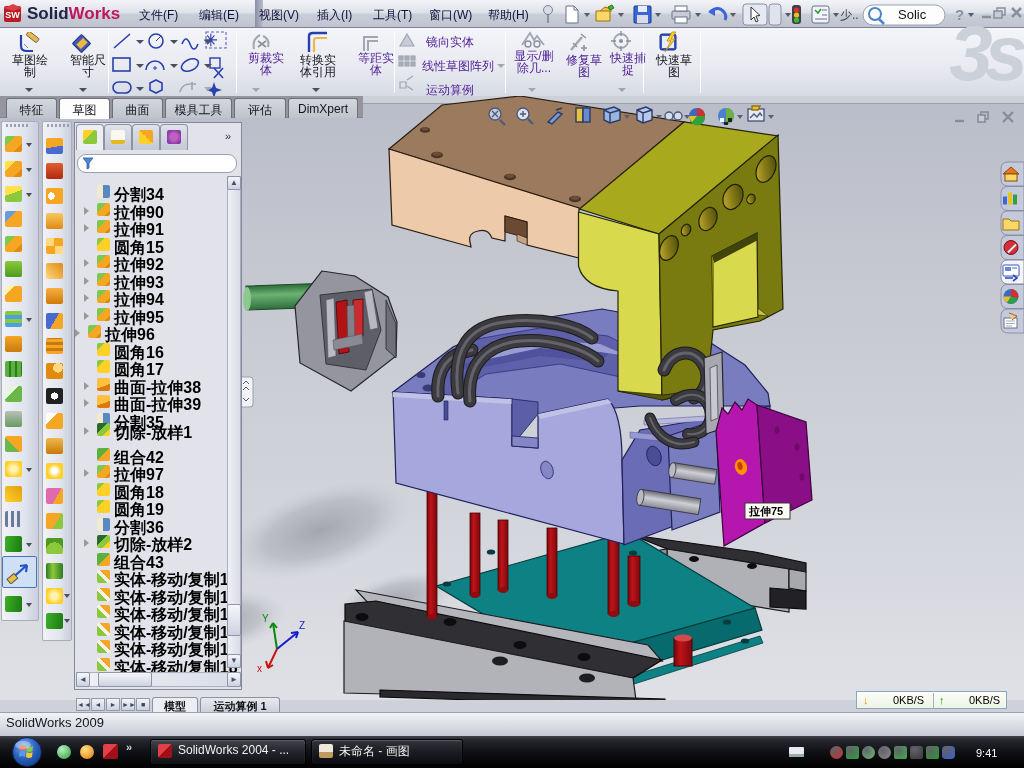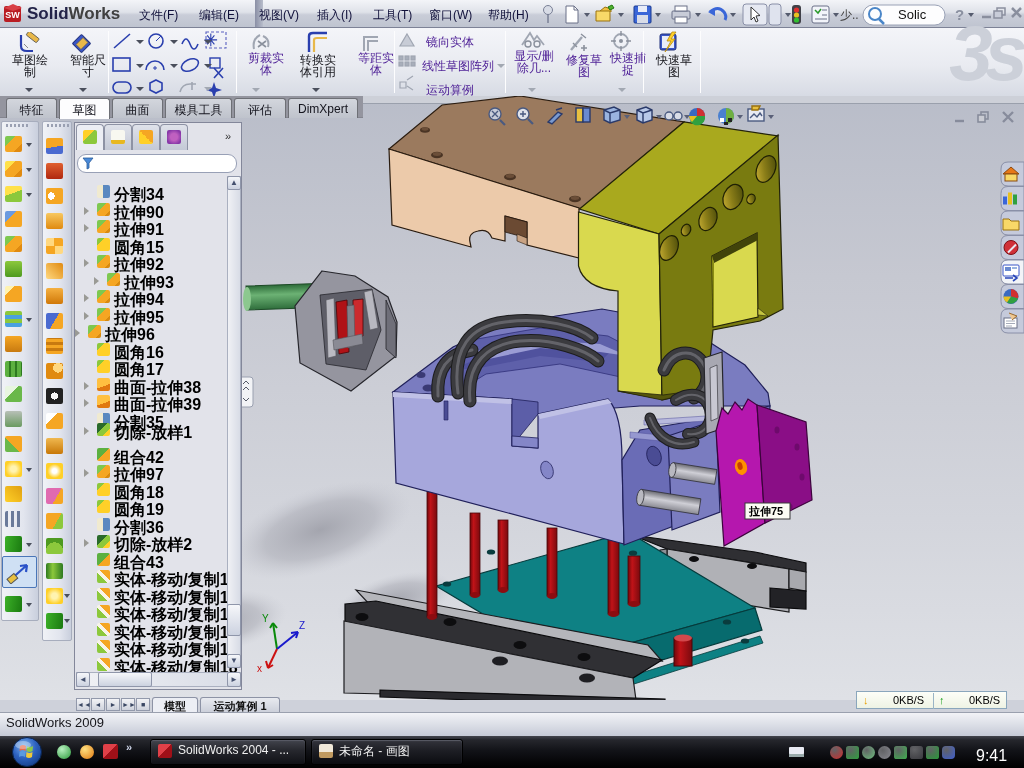--- a/index.html
+++ b/index.html
@@ -314,7 +314,7 @@
       <path d="M1 5 L10 1 L19 5 L10 8 Z" fill="#d84046"></path>
       <text x="9.5" y="15" font-size="9" font-weight="bold" fill="#fff" text-anchor="middle" font-family="Liberation Sans">SW</text>
     </svg>
-<div class="abs lgtxt" style="left:27px;color:#232348">Solid<span style="color:#404040">Works</span></div>
+<div class="abs lgtxt" style="left:27px;color:#232348">Solid<span style="color:#be185d">Works</span></div>
 <div class="abs" id="mhl"></div>
 <div class="abs menu" style="left:139px">文件(F)</div>
 <div class="abs menu" style="left:199px">编辑(E)</div>

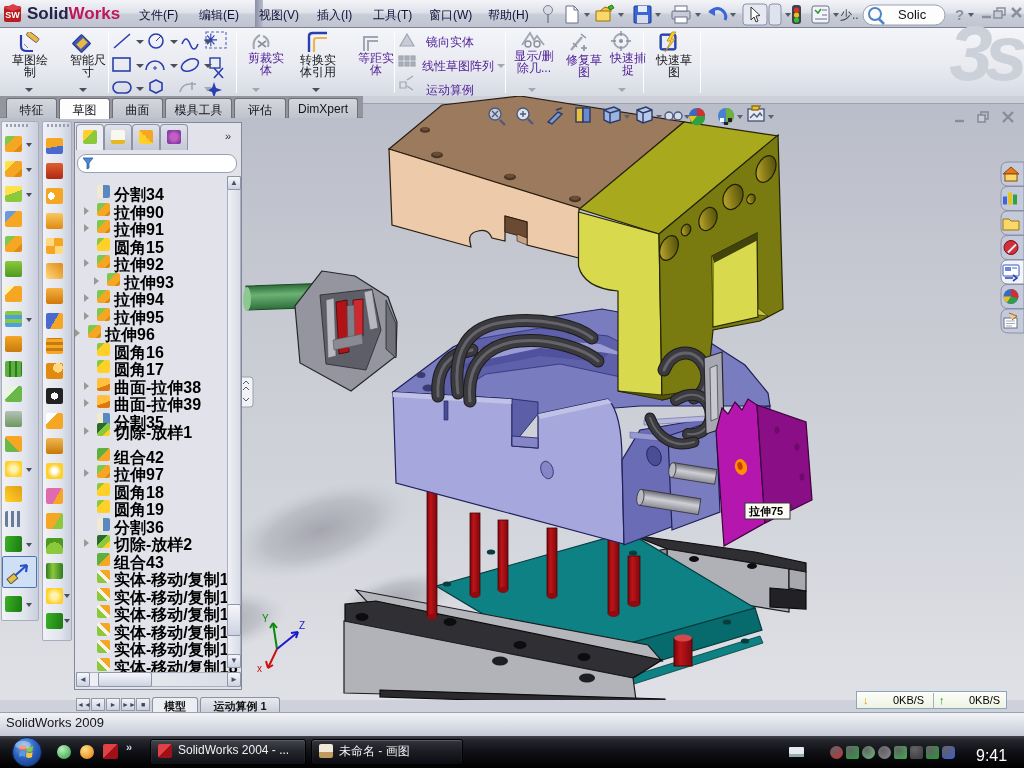--- a/index.html
+++ b/index.html
@@ -590,7 +590,7 @@
           <span class="ticn" style="left:23px;top:1px;background:linear-gradient(135deg,#7ec850 0 35%,#f5a623 35% 80%,#d88a10 80%)"></span>
           <span class="ttxt" style="left:40px">拉伸92</span>
         </div>
-        <div class="trow" style="left:84px;top:271.5px;width:176px">
+        <div class="trow" style="left:74px;top:271.5px;width:176px">
           <span class="texp" style="left:10px;top:5px"></span>
           <span class="ticn" style="left:23px;top:1px;background:linear-gradient(135deg,#7ec850 0 35%,#f5a623 35% 80%,#d88a10 80%)"></span>
           <span class="ttxt" style="left:40px">拉伸93</span>

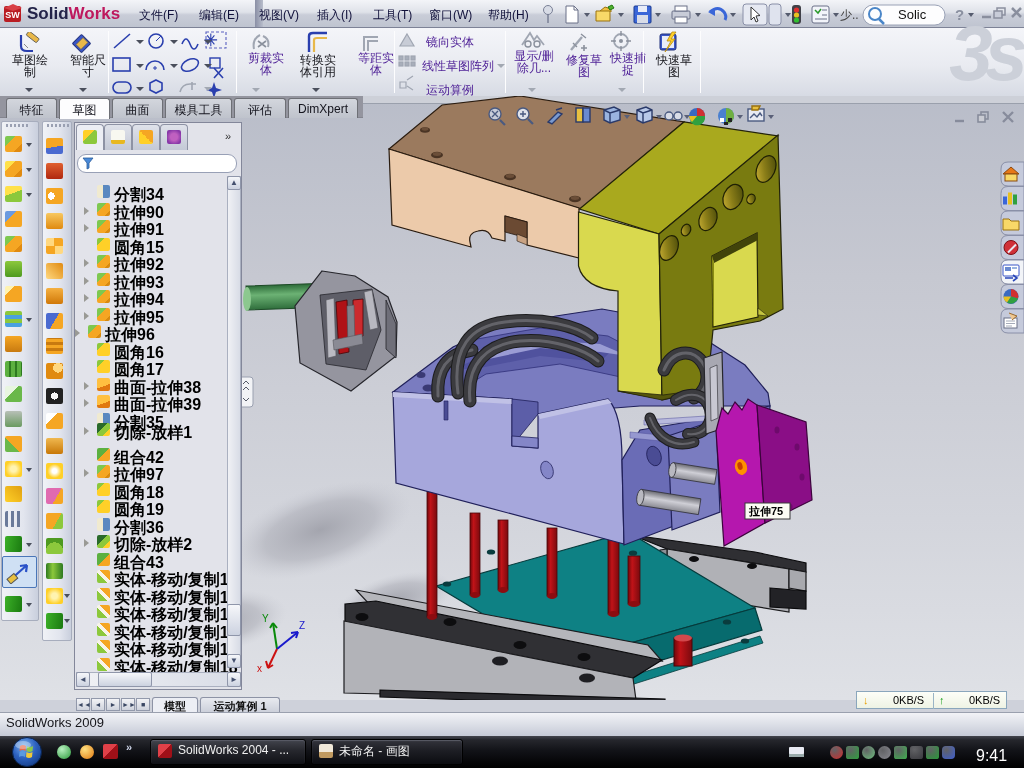--- a/index.html
+++ b/index.html
@@ -759,7 +759,7 @@
     <div class="abs" style="left:910px;top:746px;width:13px;height:13px;border-radius:20%;background:radial-gradient(circle at 35% 30%,#fff5 , #3a3a40)"></div>
     <div class="abs" style="left:926px;top:746px;width:13px;height:13px;border-radius:20%;background:radial-gradient(circle at 35% 30%,#fff5 , #2a9a3a)"></div>
     <div class="abs" style="left:942px;top:746px;width:13px;height:13px;border-radius:30%;background:radial-gradient(circle at 35% 30%,#fff5 , #4060d0)"></div>
-    <div class="abs" style="left:976px;top:747px;font-size:16px;color:#fff">9:41</div>
+    <div class="abs" style="left:976px;top:747px;font-size:11px;color:#fff">9:41</div>
   </div>
 
 </body></html>

